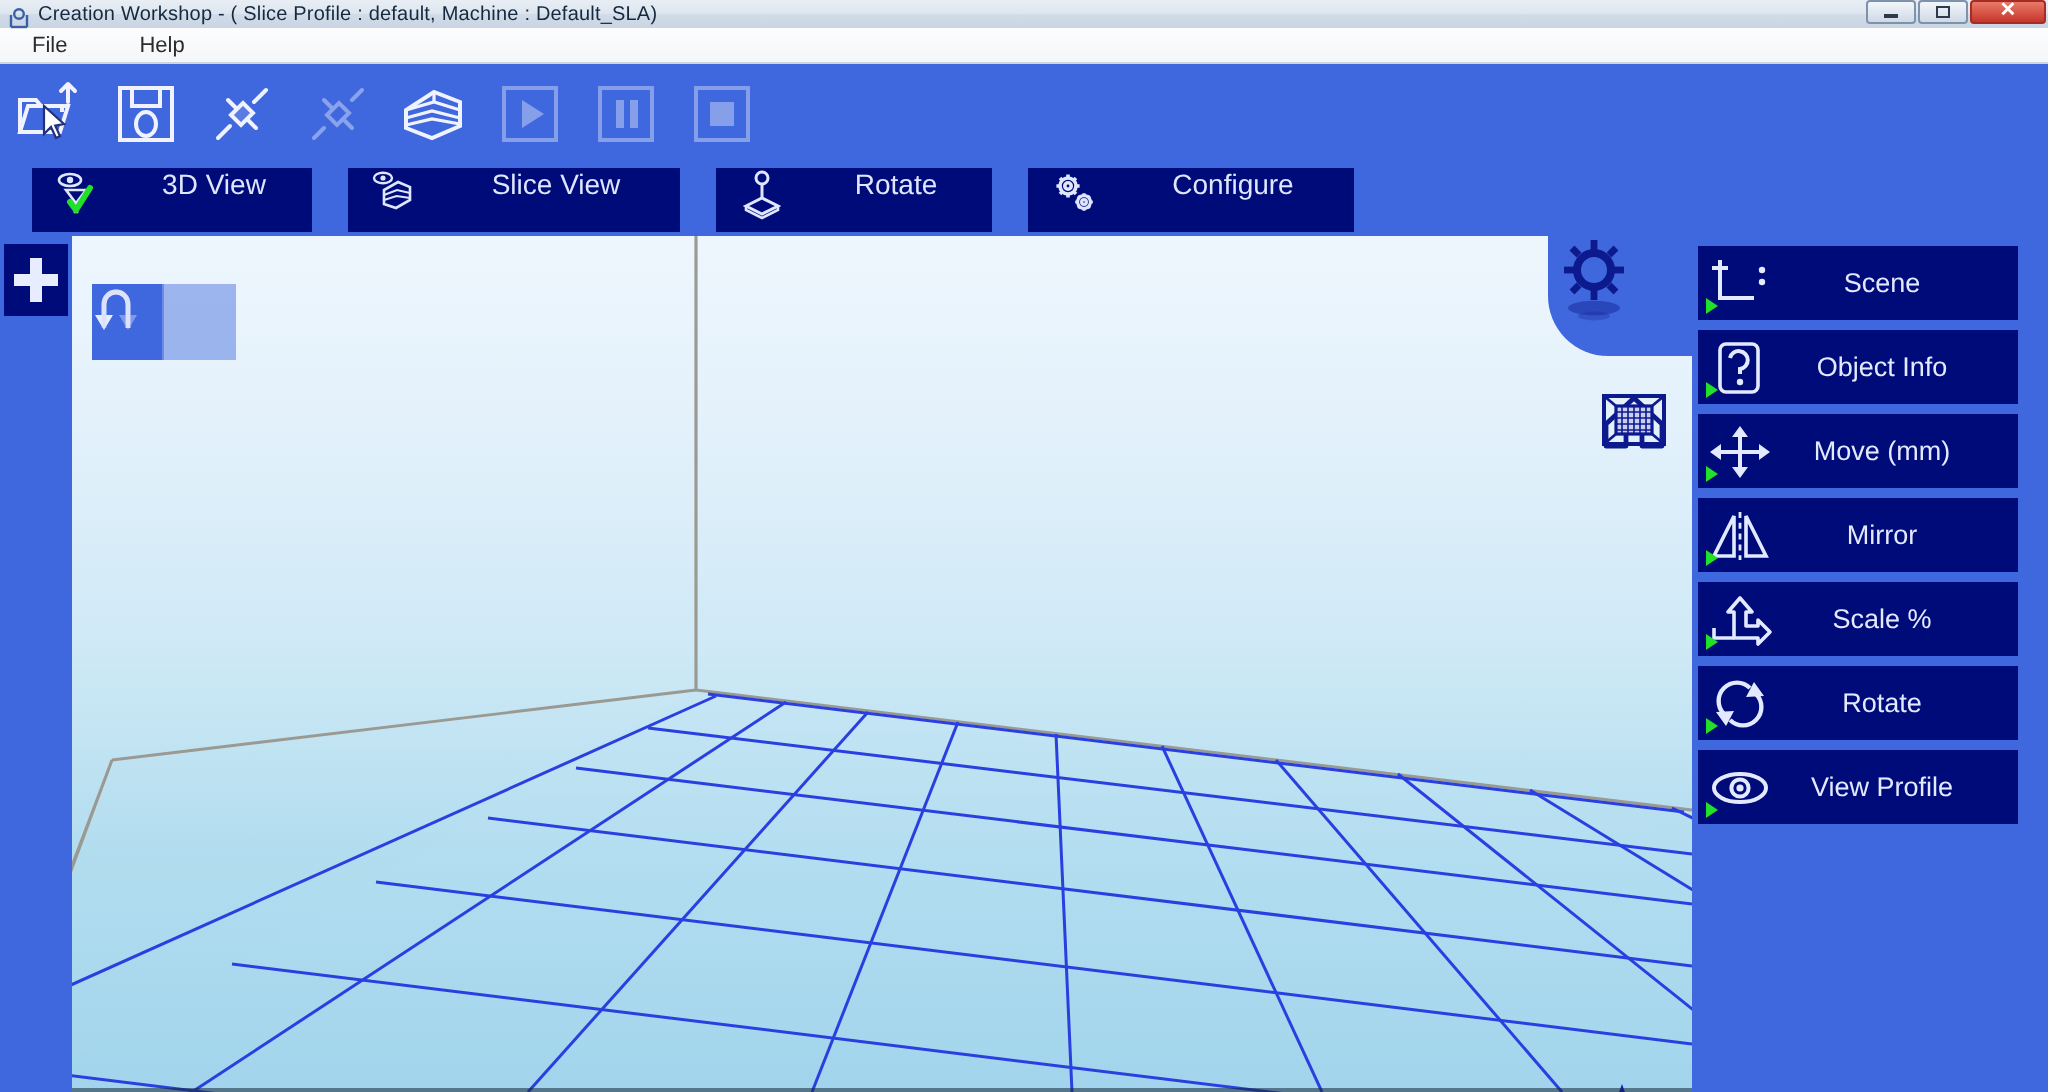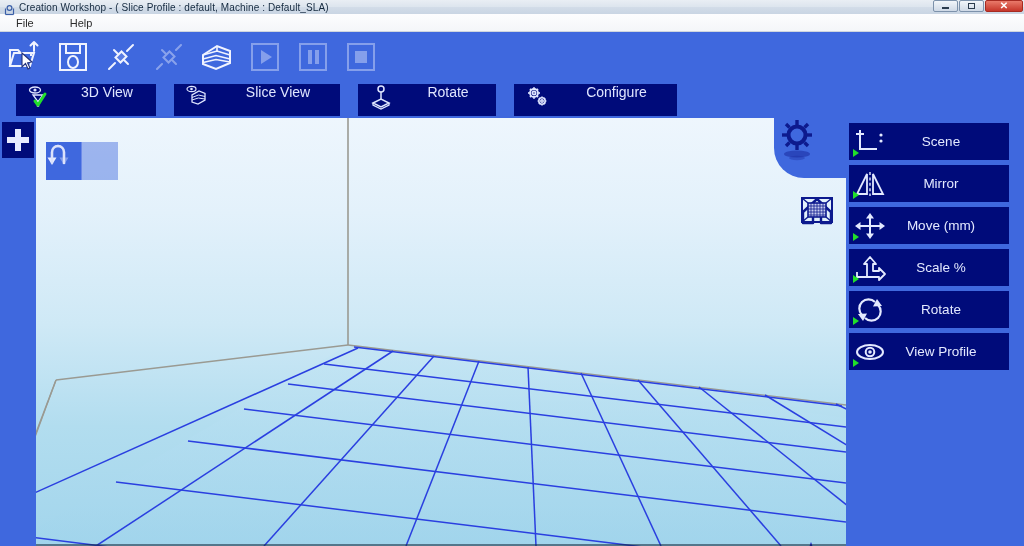--- a/index.html
+++ b/index.html
@@ -497,6 +497,17 @@
       <span class="expander"></span>
     </div>
 
+    <div class="side-btn">
+      <span class="side-ico">
+        <svg width="34" height="30" viewBox="0 0 34 30">
+          <rect x="7" y="3" width="19" height="24" rx="3" fill="none" stroke="#e3e9ff" stroke-width="1.8"></rect>
+          <path d="M12 10 A4.5 4.5 0 1 1 17 15.5 L17 18" fill="none" stroke="#e3e9ff" stroke-width="2"></path>
+          <circle cx="17" cy="22" r="1.6" fill="#e3e9ff"></circle>
+        </svg>
+      </span>
+      <span class="side-label">Object Info</span>
+      <span class="expander"></span>
+    </div>
 
     <div class="side-btn">
       <span class="side-ico">

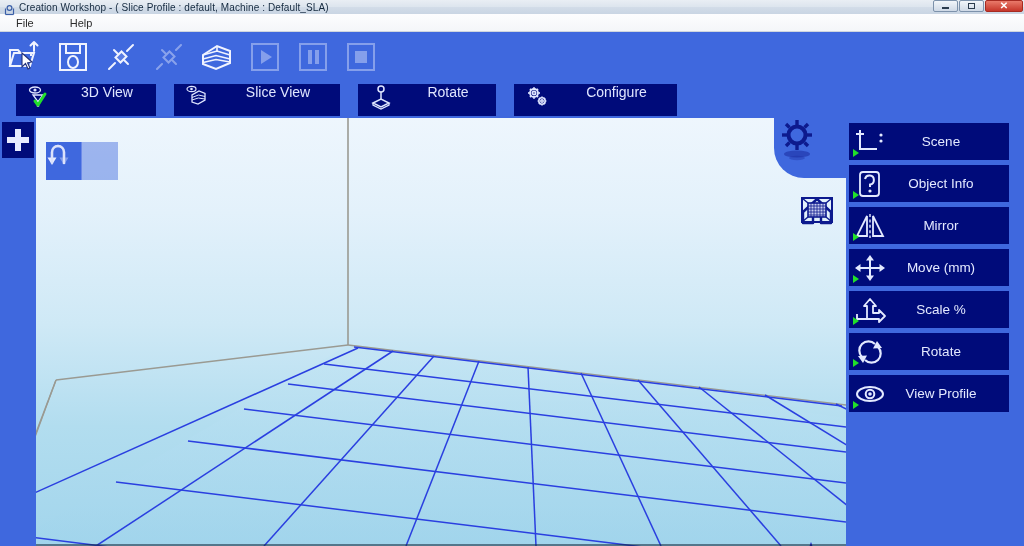--- a/index.html
+++ b/index.html
@@ -512,18 +512,6 @@
     <div class="side-btn">
       <span class="side-ico">
         <svg width="34" height="30" viewBox="0 0 34 30">
-          <polygon points="14,5 14,25 4,25" fill="none" stroke="#e3e9ff" stroke-width="1.8"></polygon>
-          <polygon points="20,5 20,25 30,25" fill="none" stroke="#e3e9ff" stroke-width="1.8"></polygon>
-          <line x1="17" y1="3" x2="17" y2="27" stroke="#e3e9ff" stroke-width="1.4" stroke-dasharray="3 2.4"></line>
-        </svg>
-      </span>
-      <span class="side-label">Mirror</span>
-      <span class="expander"></span>
-    </div>
-
-    <div class="side-btn">
-      <span class="side-ico">
-        <svg width="34" height="30" viewBox="0 0 34 30">
           <g stroke="#e3e9ff" stroke-width="2" fill="none">
             <line x1="17" y1="5" x2="17" y2="25"></line>
             <line x1="5" y1="15" x2="29" y2="15"></line>
@@ -543,6 +531,18 @@
     <div class="side-btn">
       <span class="side-ico">
         <svg width="34" height="30" viewBox="0 0 34 30">
+          <polygon points="14,5 14,25 4,25" fill="none" stroke="#e3e9ff" stroke-width="1.8"></polygon>
+          <polygon points="20,5 20,25 30,25" fill="none" stroke="#e3e9ff" stroke-width="1.8"></polygon>
+          <line x1="17" y1="3" x2="17" y2="27" stroke="#e3e9ff" stroke-width="1.4" stroke-dasharray="3 2.4"></line>
+        </svg>
+      </span>
+      <span class="side-label">Mirror</span>
+      <span class="expander"></span>
+    </div>
+
+    <div class="side-btn">
+      <span class="side-ico">
+        <svg width="34" height="30" viewBox="0 0 34 30">
           <path d="M17 4 L23 11 L20 11 L20 18 L26 18 L26 15 L32 21 L26 27 L26 24 L14 24 L14 11 L11 11 Z" fill="none" stroke="#e3e9ff" stroke-width="1.8" stroke-linejoin="round"></path>
           <path d="M14 24 L4 24 L4 19" fill="none" stroke="#e3e9ff" stroke-width="1.8"></path>
         </svg>

